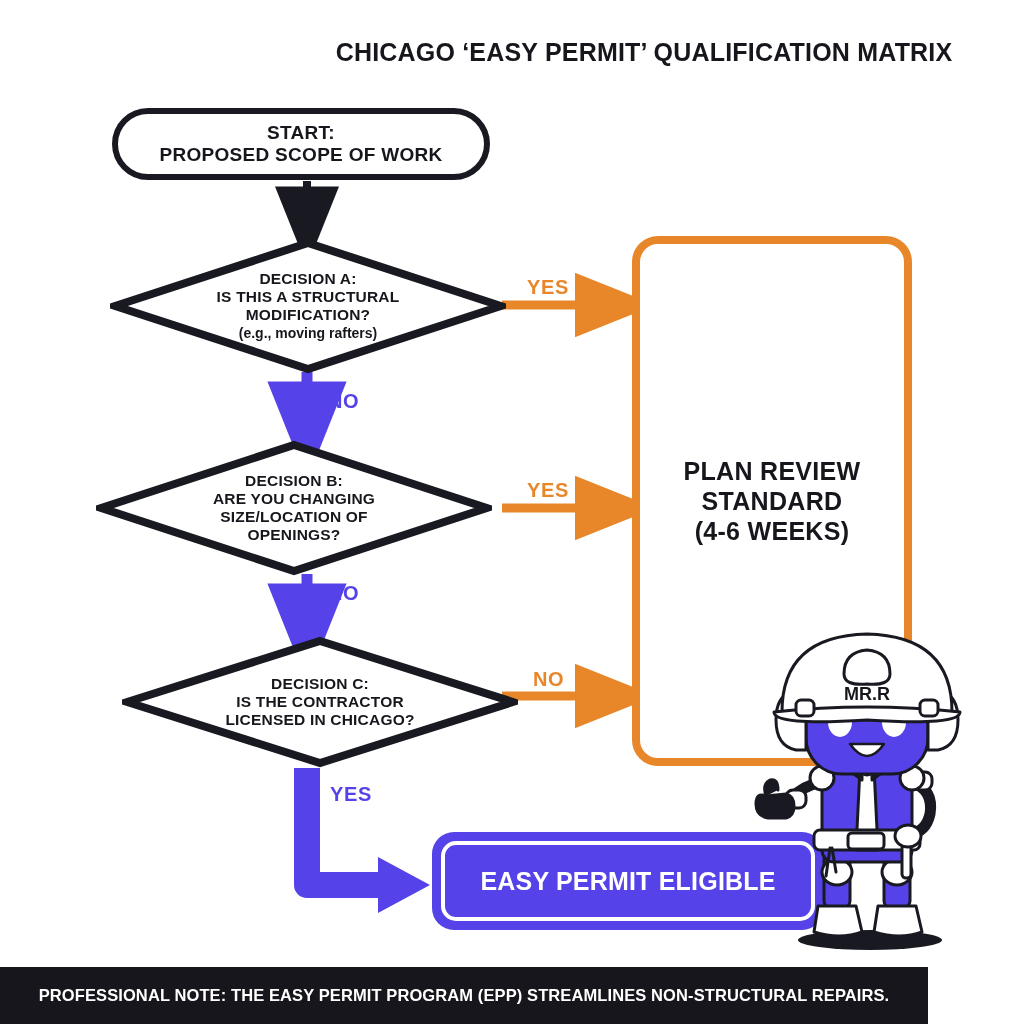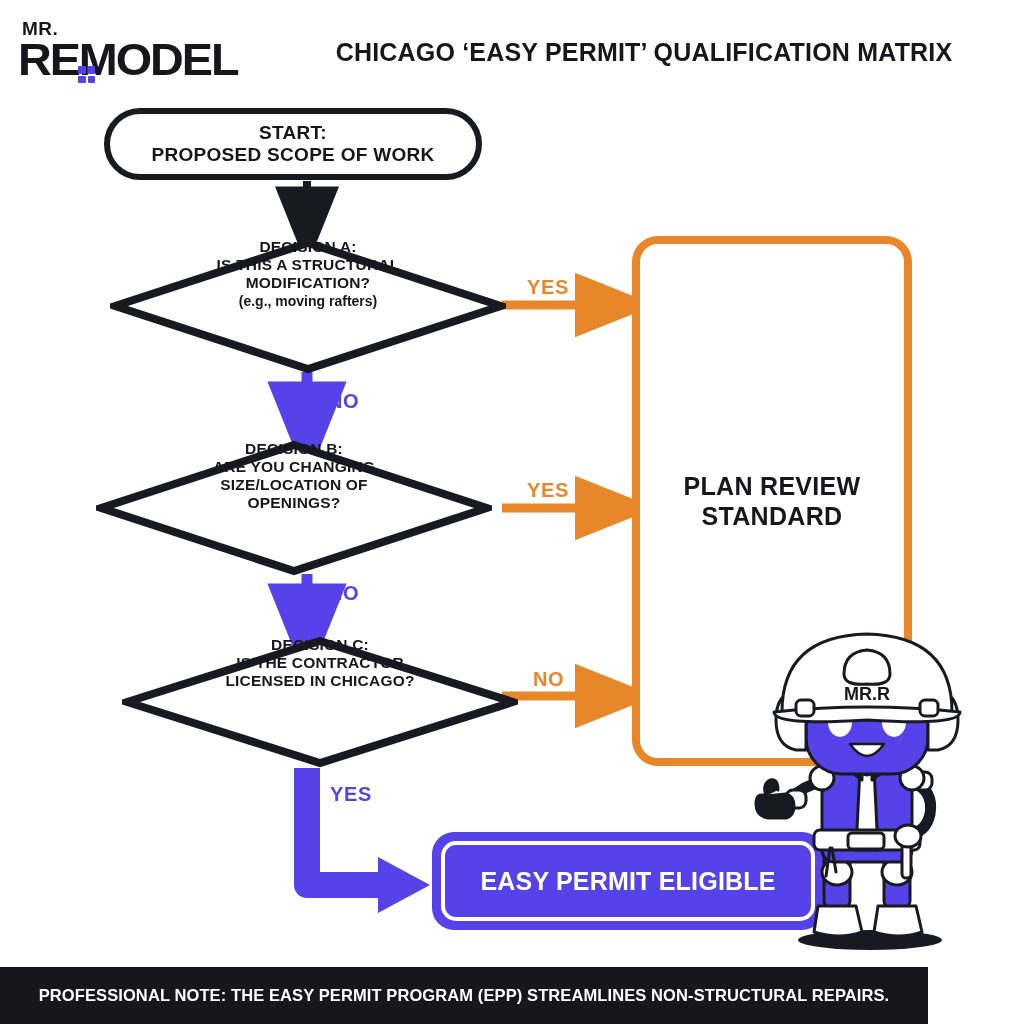--- a/index.html
+++ b/index.html
@@ -101,16 +101,6 @@
 
 <div id="stage">
 
-  <div class="logo-wrap">
-    <div class="logo-mr">MR.</div>
-    <div class="logo-main">REMODEL</div>
-    <div class="logo-grid">
-      <i></i>
-        <i></i>
-        <i></i>
-        <i></i>
-    </div>
-  </div>
 
   <div class="page-title">CHICAGO ‘EASY PERMIT’ QUALIFICATION MATRIX</div>
 

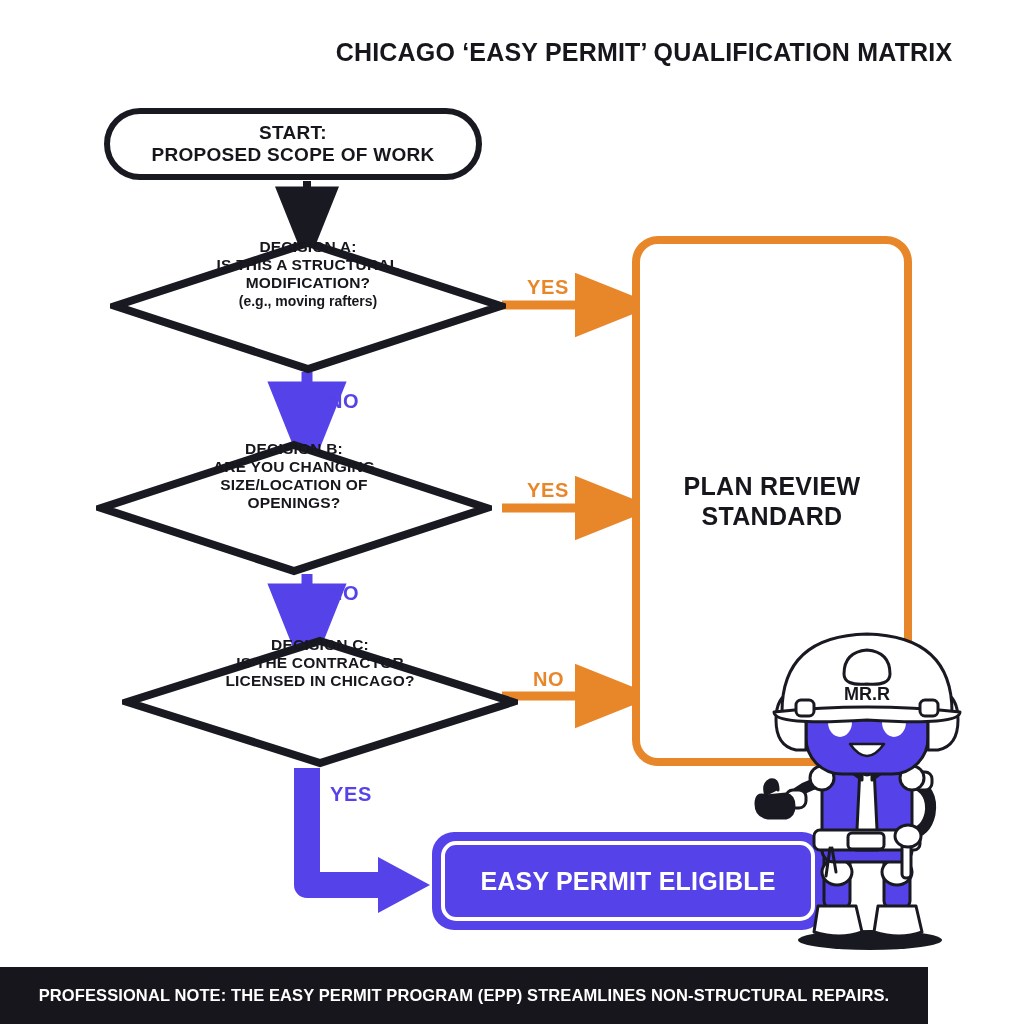--- a/index.html
+++ b/index.html
@@ -41,7 +41,7 @@
 
   
   .start-node {
-    position:absolute; left:104px; top:108px; width:378px; height:72px;
+    position:absolute; left:112px; top:108px; width:378px; height:72px;
     border: 6px solid #191922; border-radius: 36px; background:#fff;
     display:flex; flex-direction:column; align-items:center; justify-content:center;
     line-height:1.15;

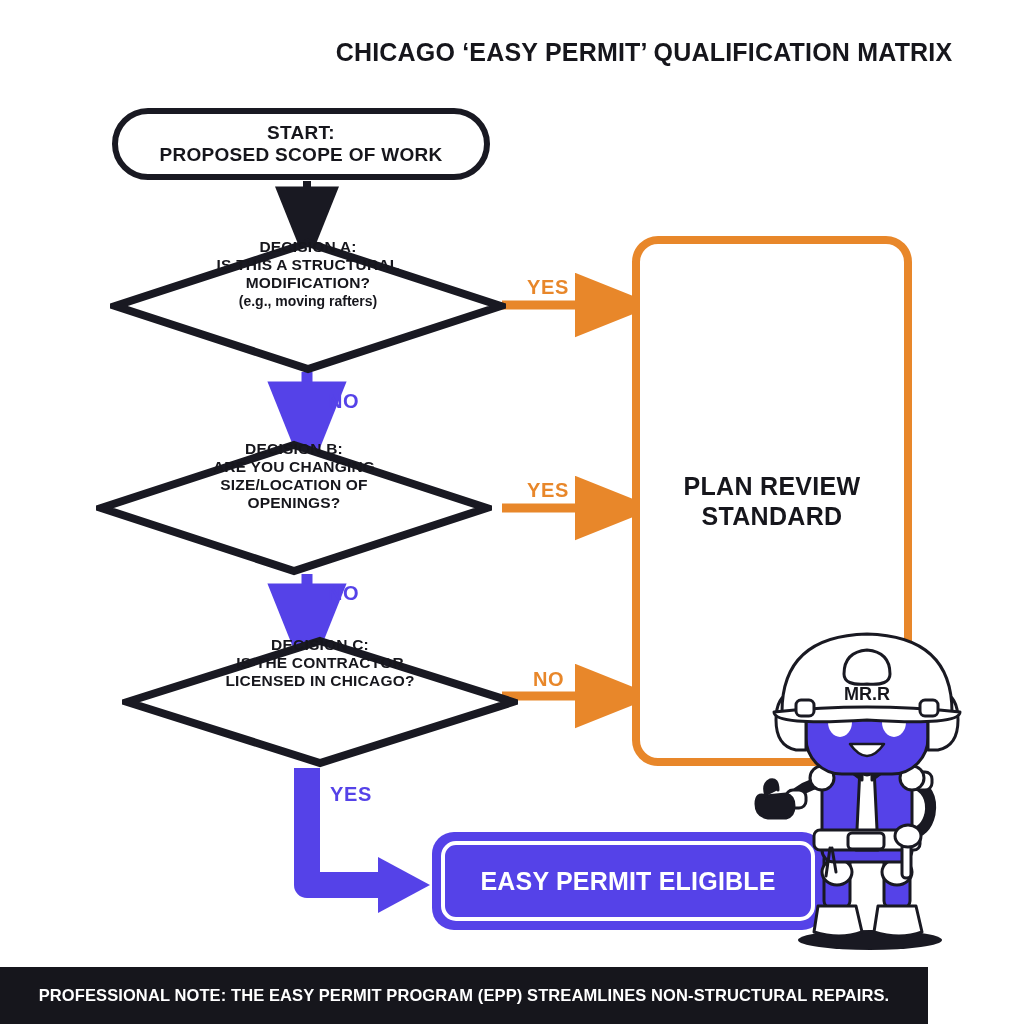--- a/index.html
+++ b/index.html
@@ -53,7 +53,7 @@
   .diamond-svg { position:absolute; left:0; top:0; }
   .diamond-text {
     position:absolute; left:0; top:0; width:100%; height:100%;
-    display:flex; flex-direction:column; align-items:center; justify-content:flex-start;
+    display:flex; flex-direction:column; align-items:center; justify-content:center;
     text-align:center; line-height:1.16; pointer-events:none;
   }
   .dline { font-size:15.5px; font-weight:700; color:#16161c; letter-spacing:0.2px; }

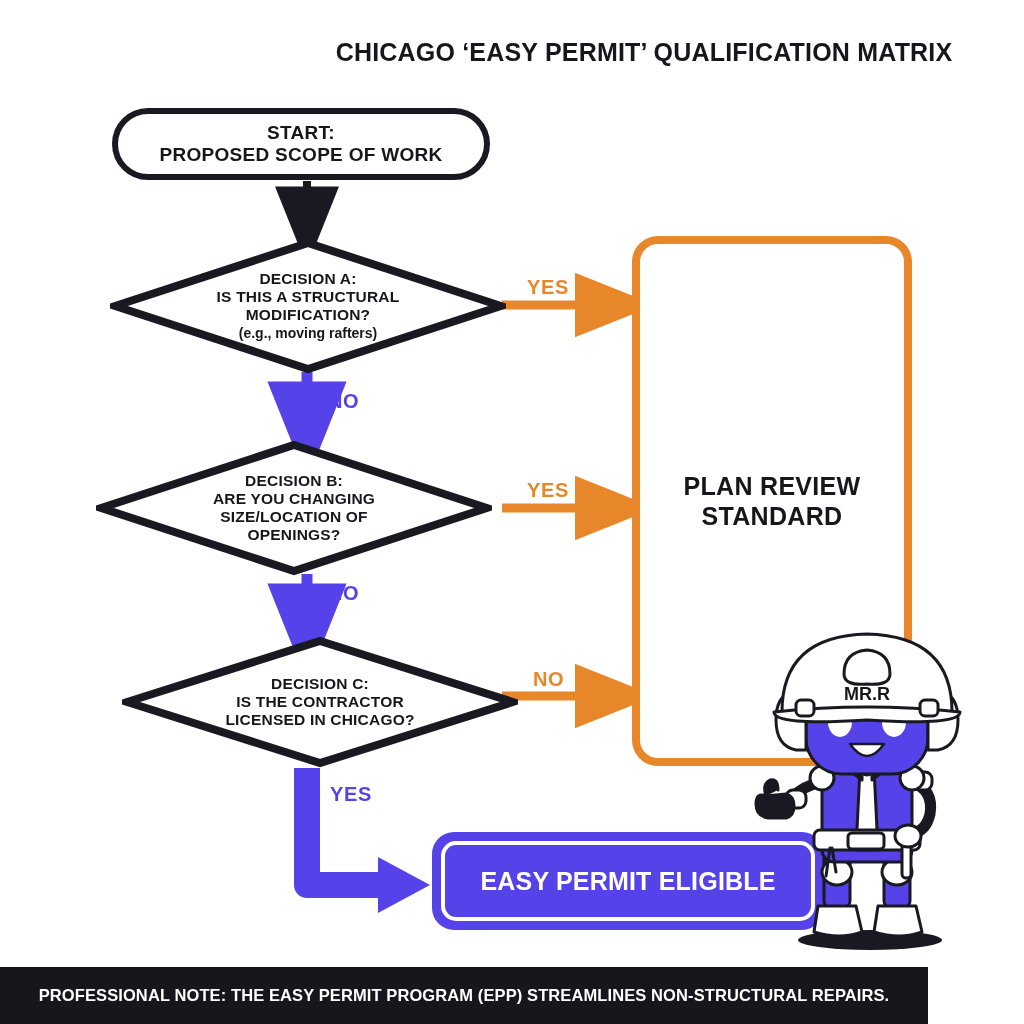--- a/index.html
+++ b/index.html
@@ -197,6 +197,7 @@
     <div class="ob-text">
       <div class="ob-line">PLAN REVIEW</div>
       <div class="ob-line">STANDARD</div>
+      <div class="ob-line">(4-6 WEEKS)</div>
     </div>
   </div>
 

